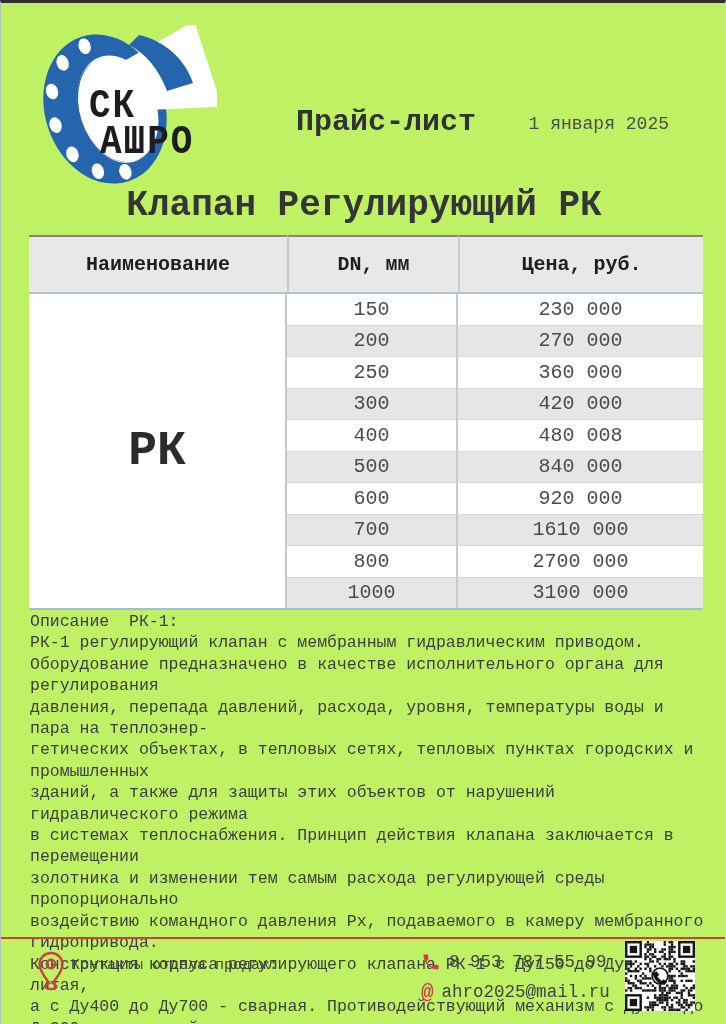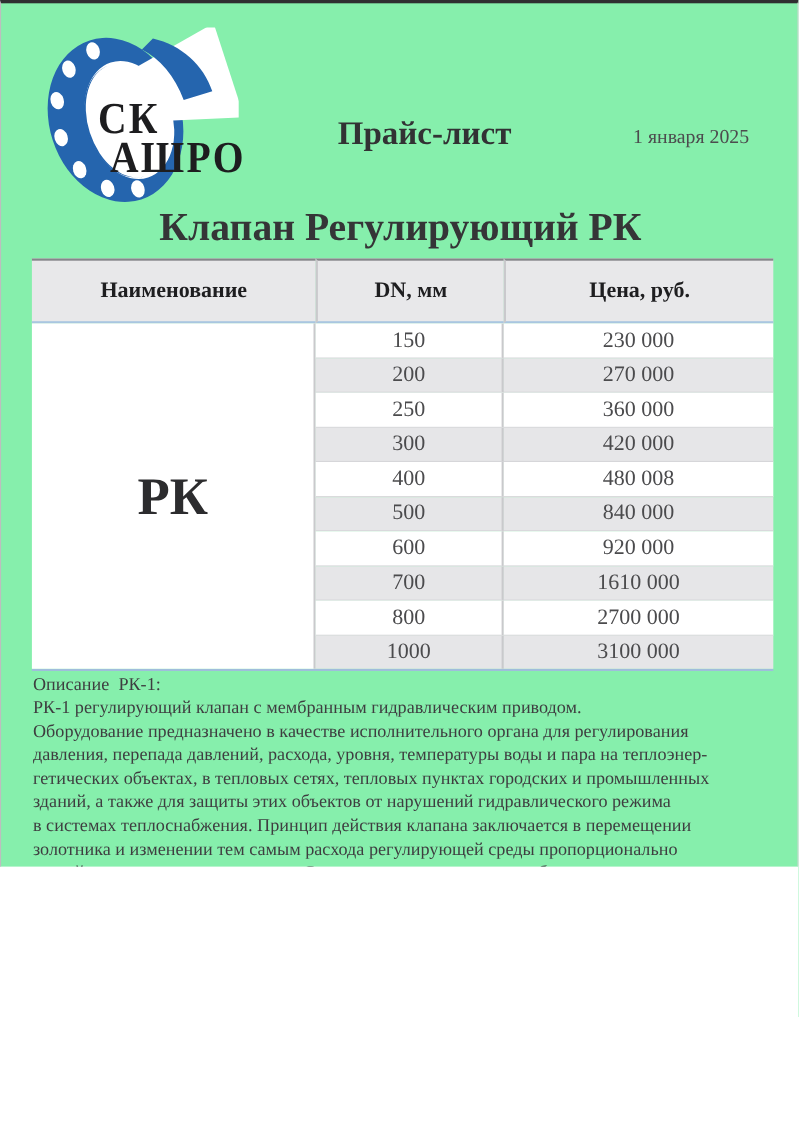--- a/index.html
+++ b/index.html
@@ -4,8 +4,8 @@
 <style>
   html,body { margin:0; padding:0; background:#fff; }
   .page {
-    position:relative; width:726px; height:788px; background:#86efac;
-    font-family:Liberation Serif, serif; overflow:hidden;
+    position:relative; width:726px; height:1024px; background:#bef264;
+    font-family:Liberation Mono, monospace; overflow:hidden;
     border-top:3px solid #2f2f31; border-left:1px solid #bdbdbf;
     border-right:1px solid #d2d2d4; box-sizing:border-box;
   }

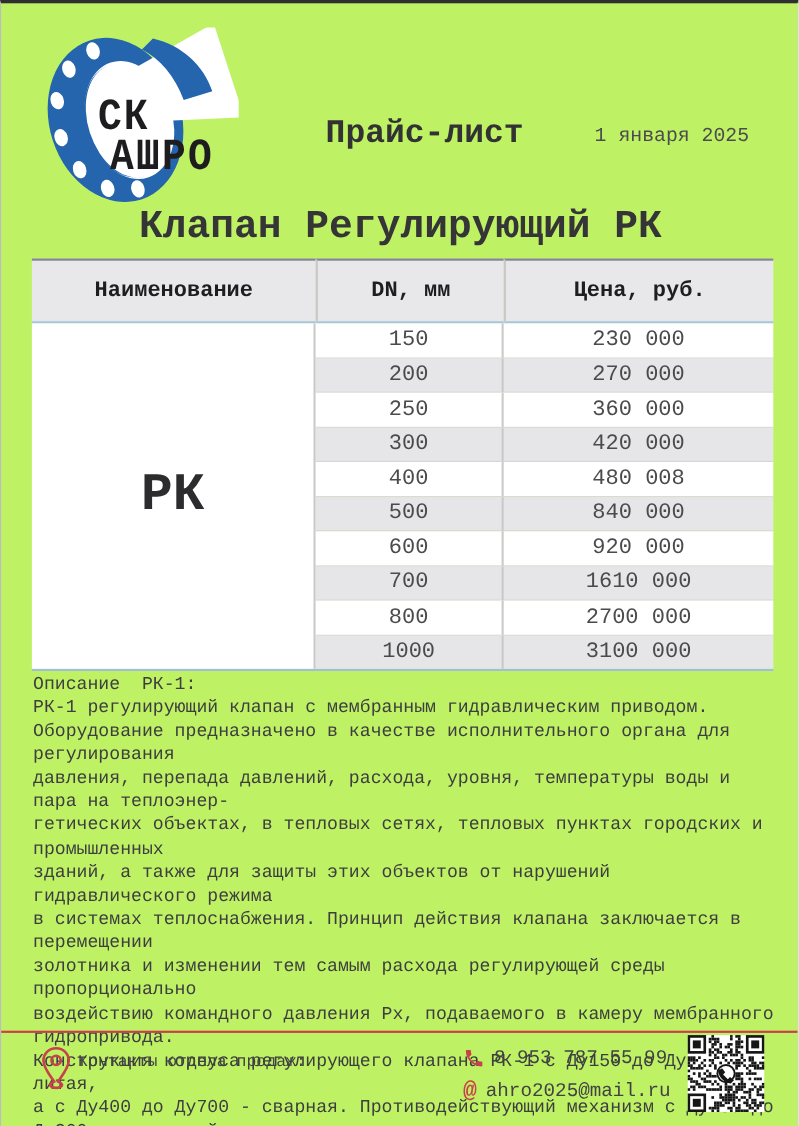--- a/index.html
+++ b/index.html
@@ -18,7 +18,7 @@
   .brand-2 { left:73px; top:98px; font-size:36px; }
   .doc-title { position:absolute; left:0; top:102px; width:770px; text-align:center;
     font-size:30px; font-weight:bold; color:#323234; }
-  .doc-date { position:absolute; right:44px; top:111px; font-size:18px; color:#4c4c4e; }
+  .doc-date { position:absolute; right:56px; top:111px; font-size:18px; color:#4c4c4e; }
   .product-title { position:absolute; left:0; top:182px; width:726px; text-align:center;
     font-size:36px; font-weight:bold; color:#353537; }
   

